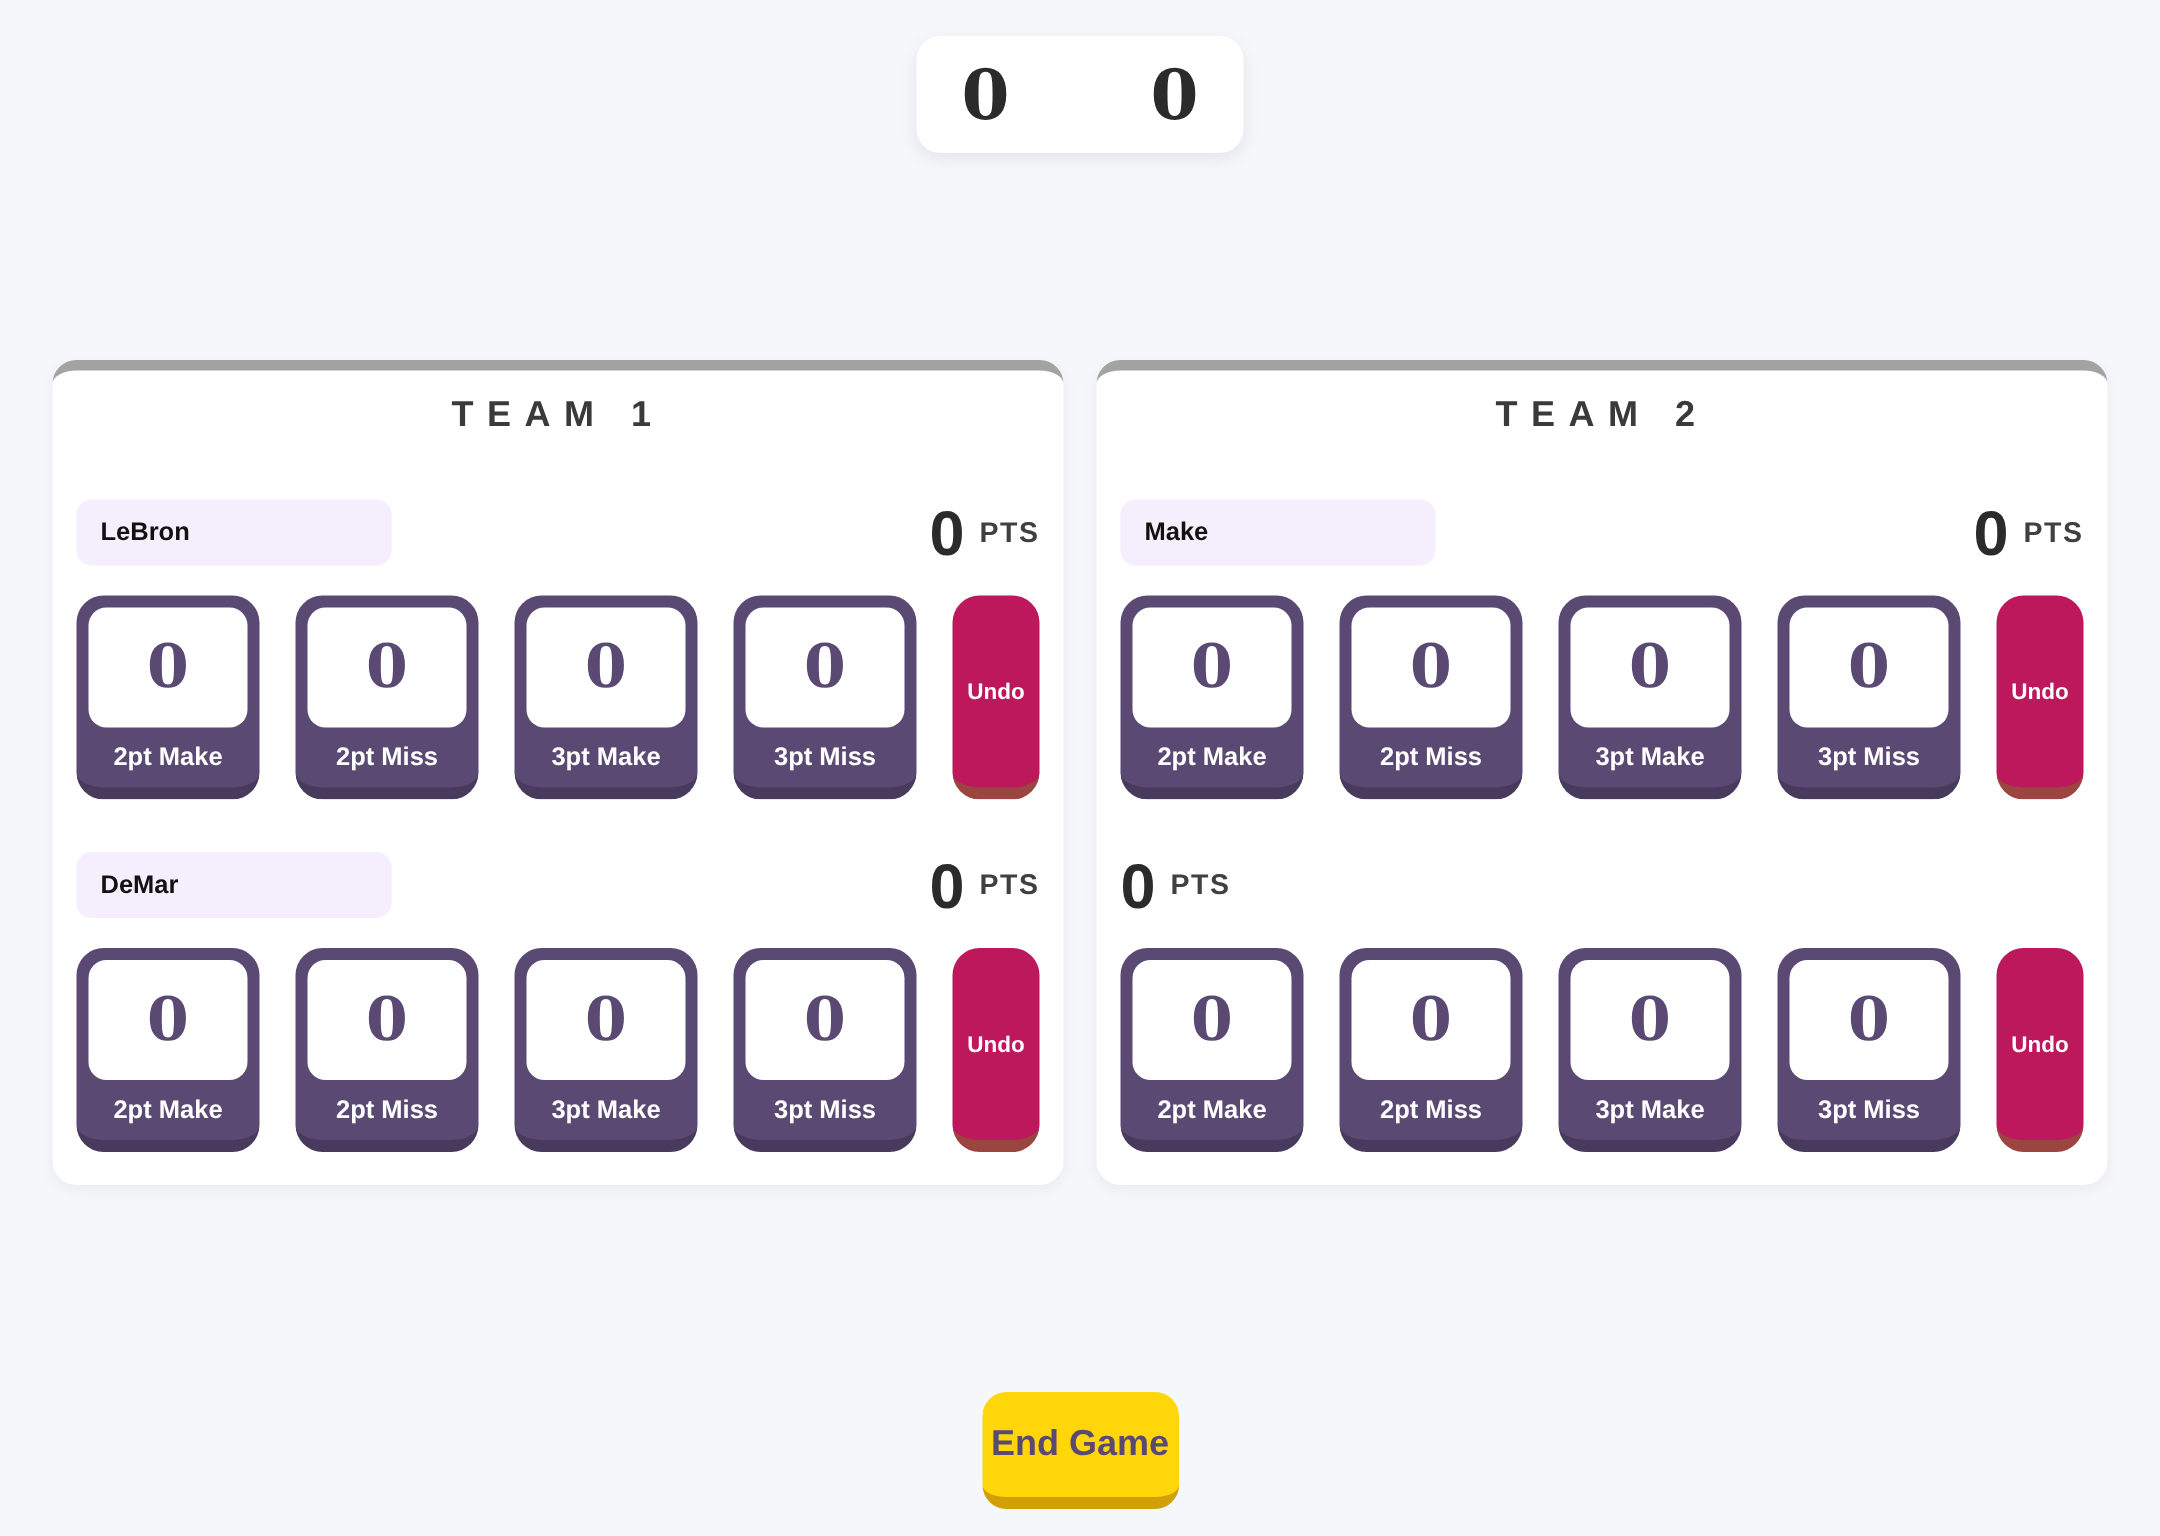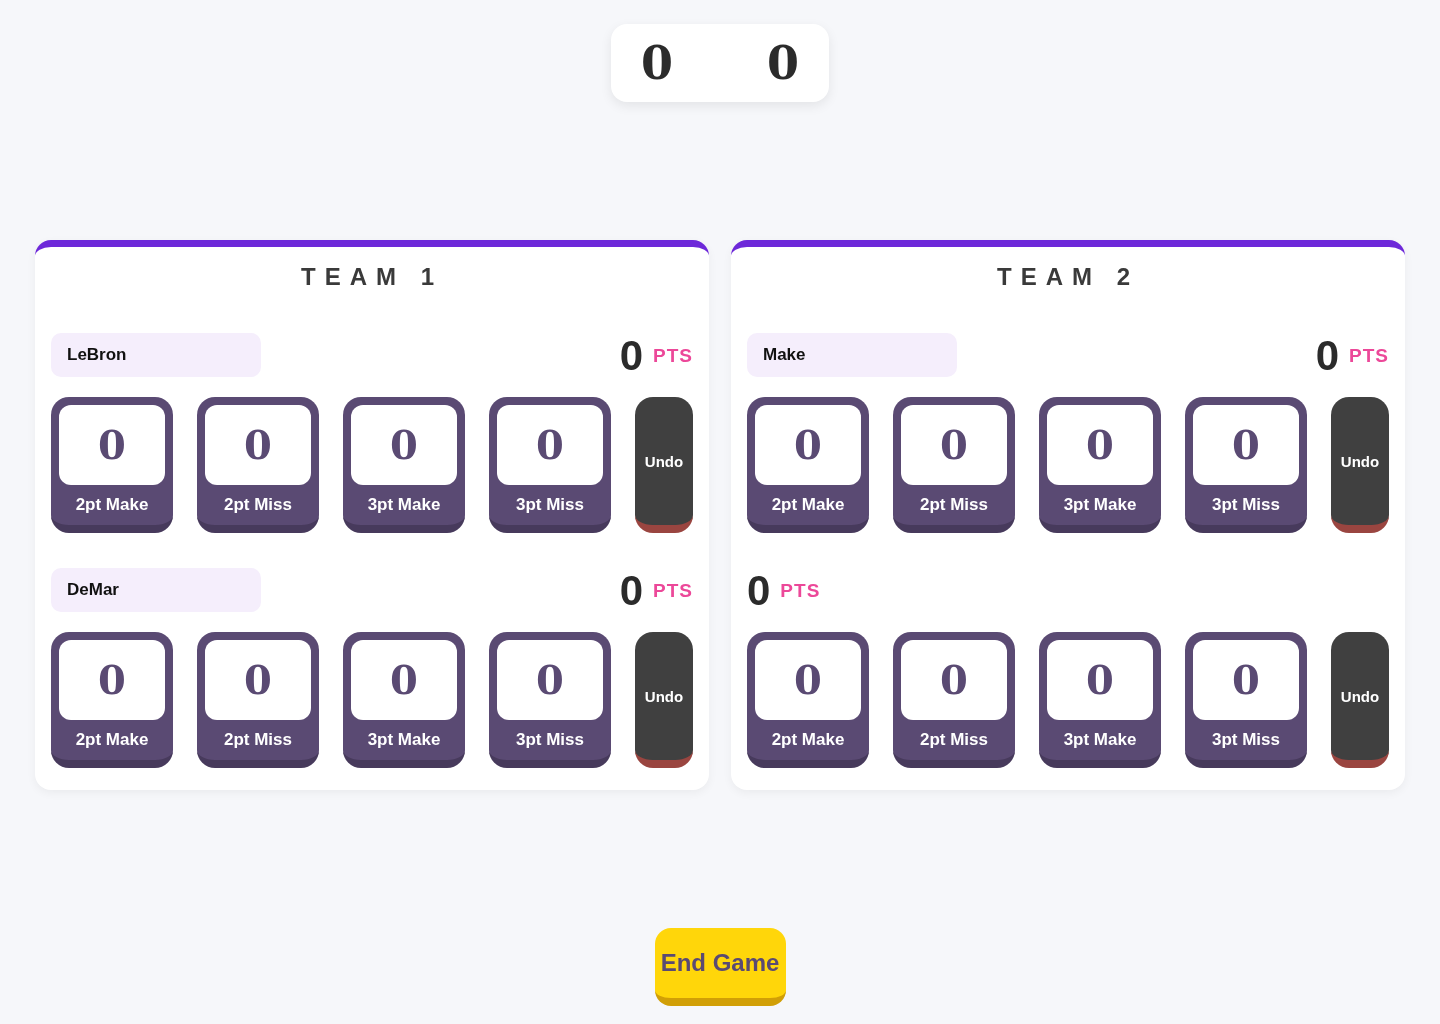--- a/index.html
+++ b/index.html
@@ -37,7 +37,7 @@
     width: 674px;
     background: #ffffff;
     border-radius: 16px;
-    border-top: 7px solid #6d28d9;
+    border-top: 7px solid #a3a3a3;
     box-shadow: 0 3px 10px rgba(0,0,0,0.05);
     padding: 16px 16px 22px;
   }

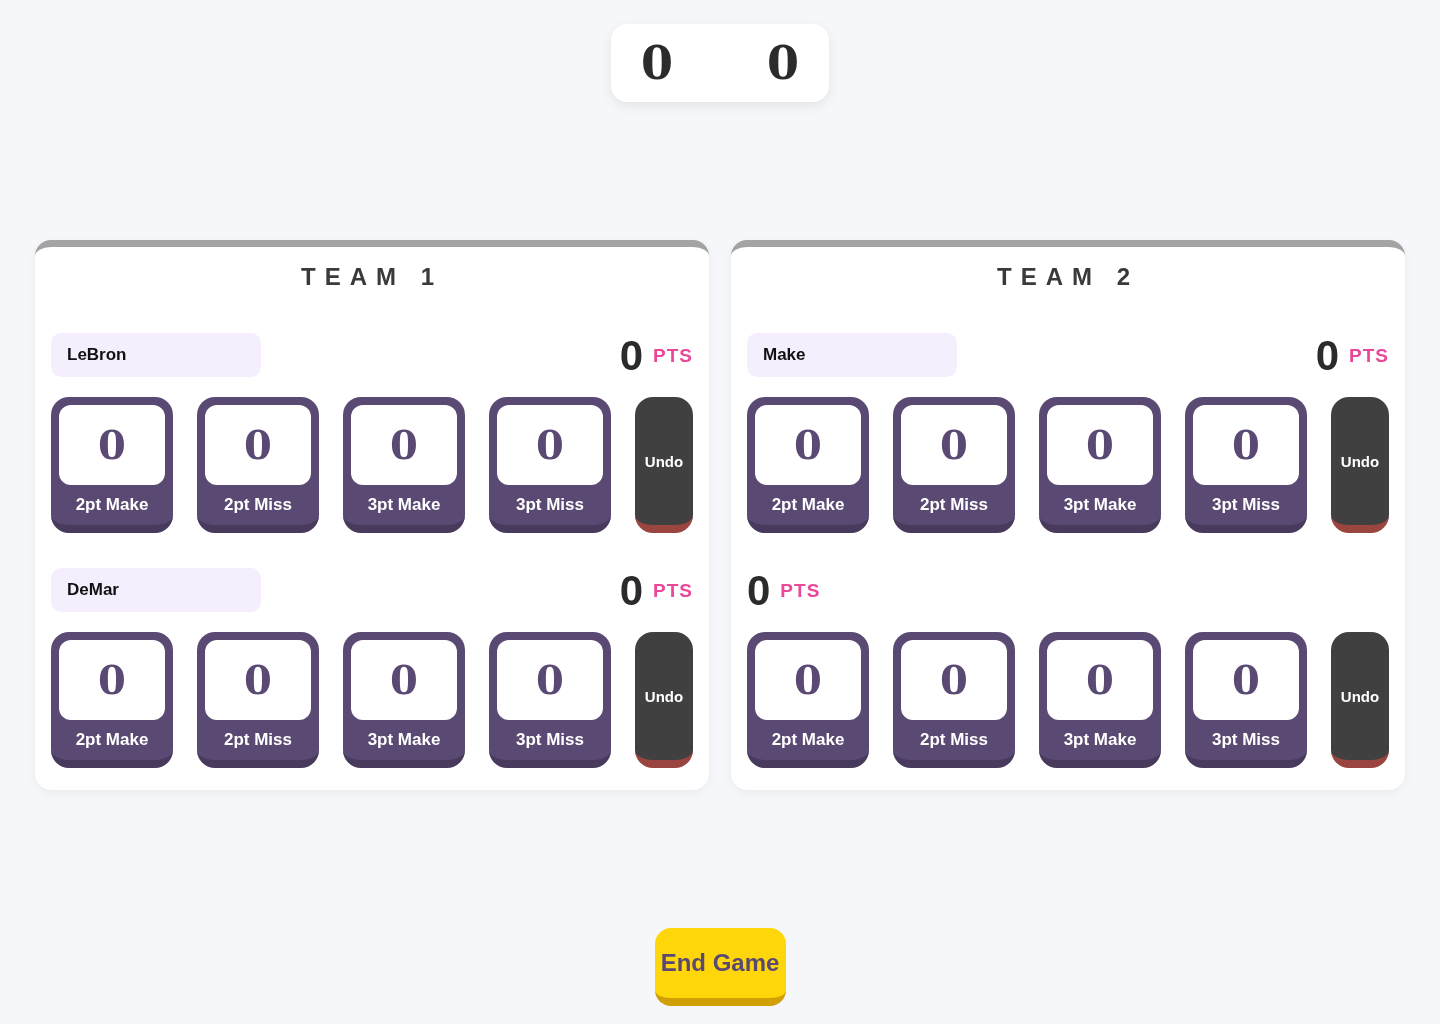--- a/index.html
+++ b/index.html
@@ -69,7 +69,7 @@
     font-size: 42px; font-weight: bold; color: #2b2b2b; line-height: 1;
   }
   .pts .label {
-    font-size: 19px; font-weight: bold; color: #ec4899; letter-spacing: 1px;
+    font-size: 19px; font-weight: bold; color: #404040; letter-spacing: 1px;
   }
 
   .stat-row {

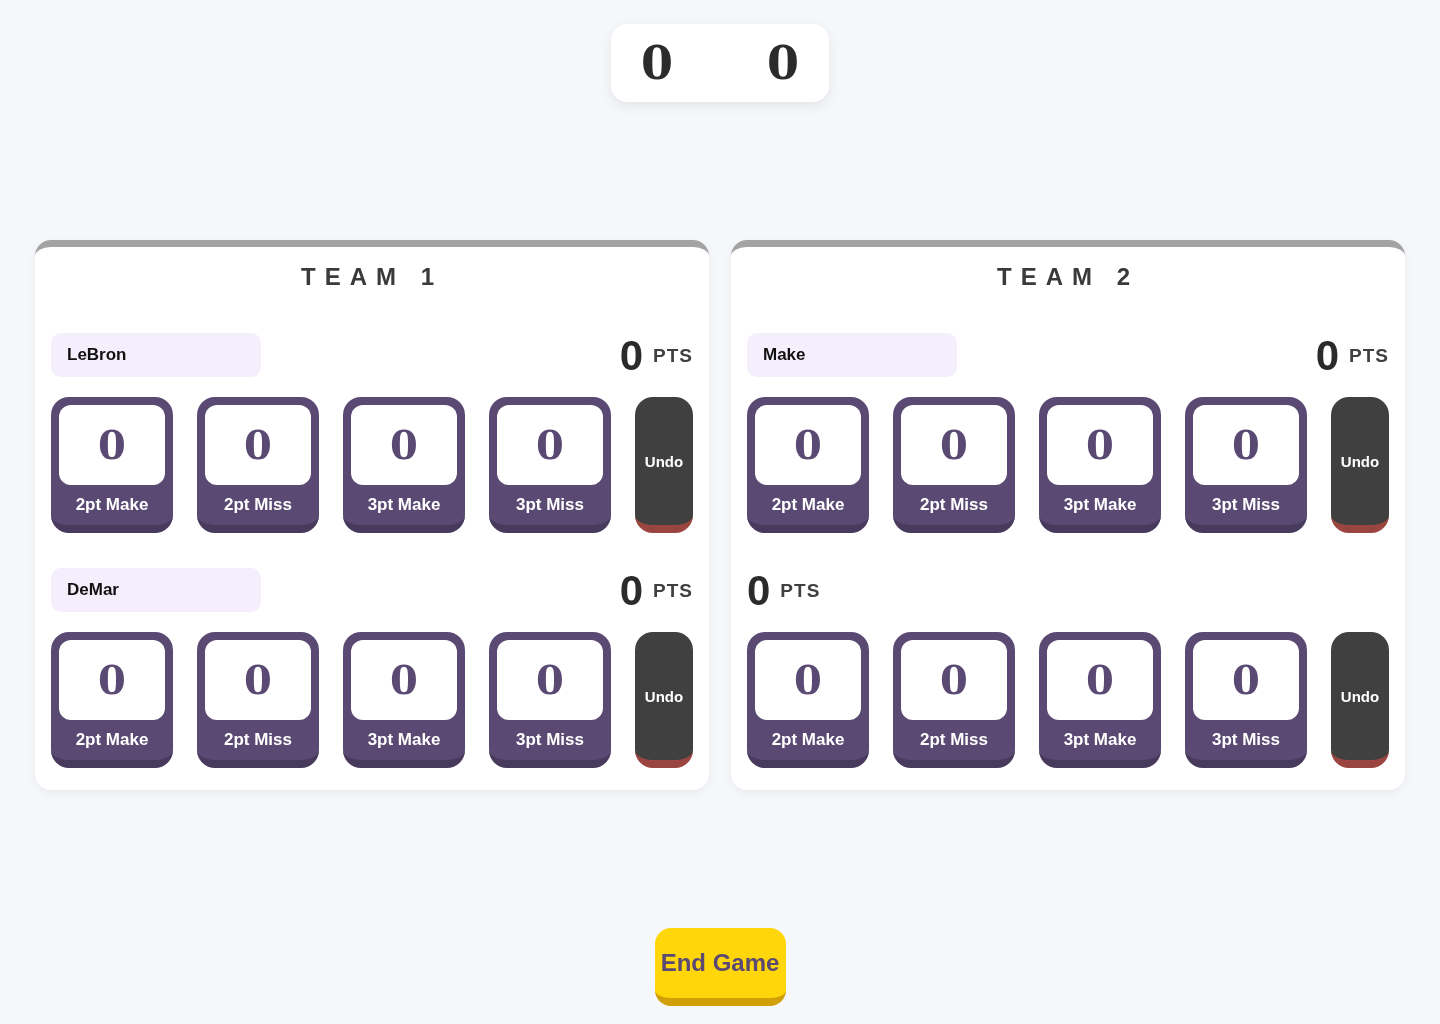--- a/index.html
+++ b/index.html
@@ -114,7 +114,7 @@
   .undo-btn {
     margin-left: auto;
     width: 58px; height: 136px;
-    background: #404040;
+    background: #be185d;
     border: 0;
     border-bottom: 8px solid #9a4540;
     border-radius: 18px;

